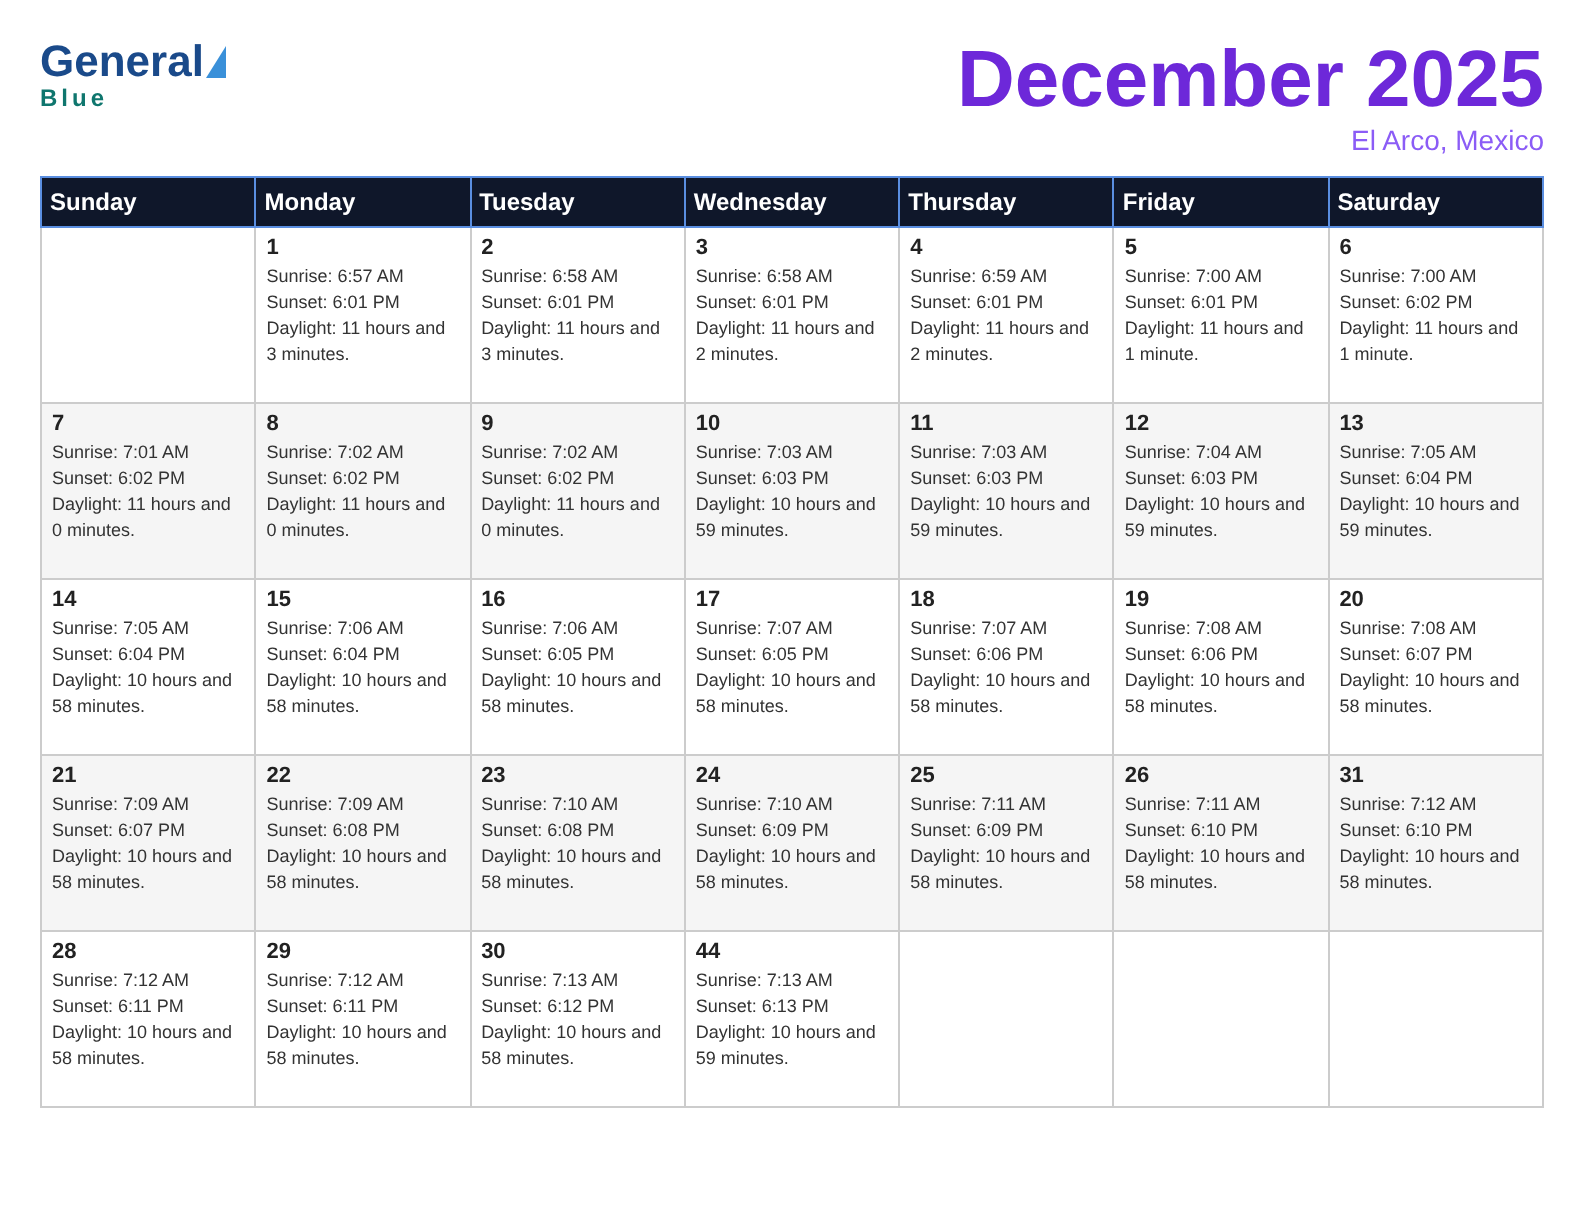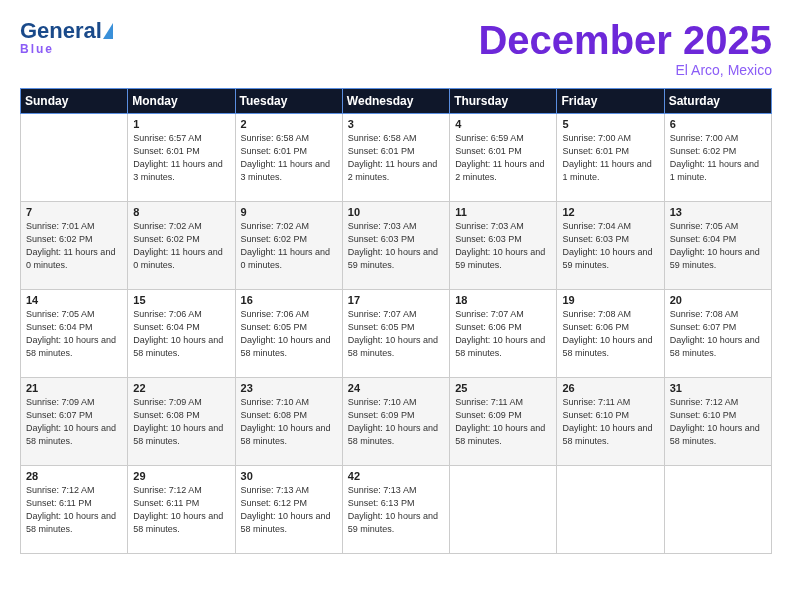--- a/index.html
+++ b/index.html
@@ -103,7 +103,7 @@
     }
     .logo-line2 {
       font-size: 12px;
-      color: #8b5cf6;
+      color: #0f766e;
       font-weight: bold;
       letter-spacing: 2px;
       margin-top: -2px;

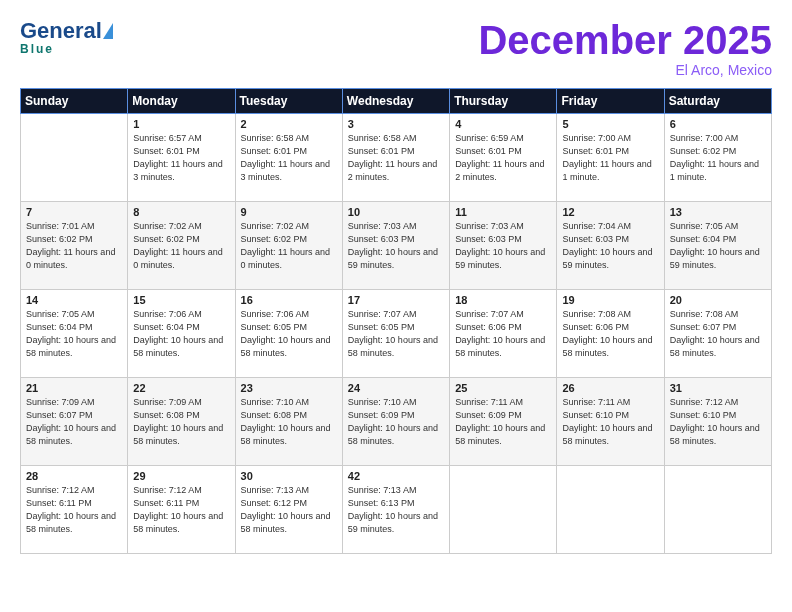--- a/index.html
+++ b/index.html
@@ -331,7 +331,7 @@
 Daylight: 10 hours and 58 minutes.</div>
           </td>
           <td>
-            <span class="day-num">42</span>
+            <span class="day-num">44</span>
             <div class="day-info" style="white-space: pre-line;">Sunrise: 7:13 AM
 Sunset: 6:13 PM
 Daylight: 10 hours and 59 minutes.</div>

